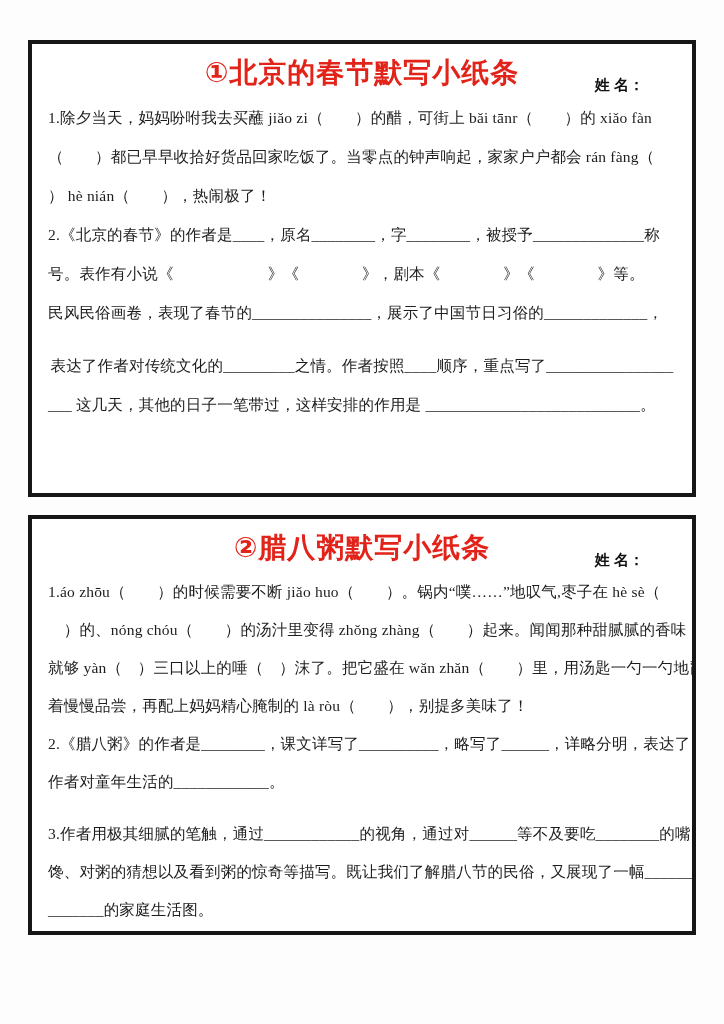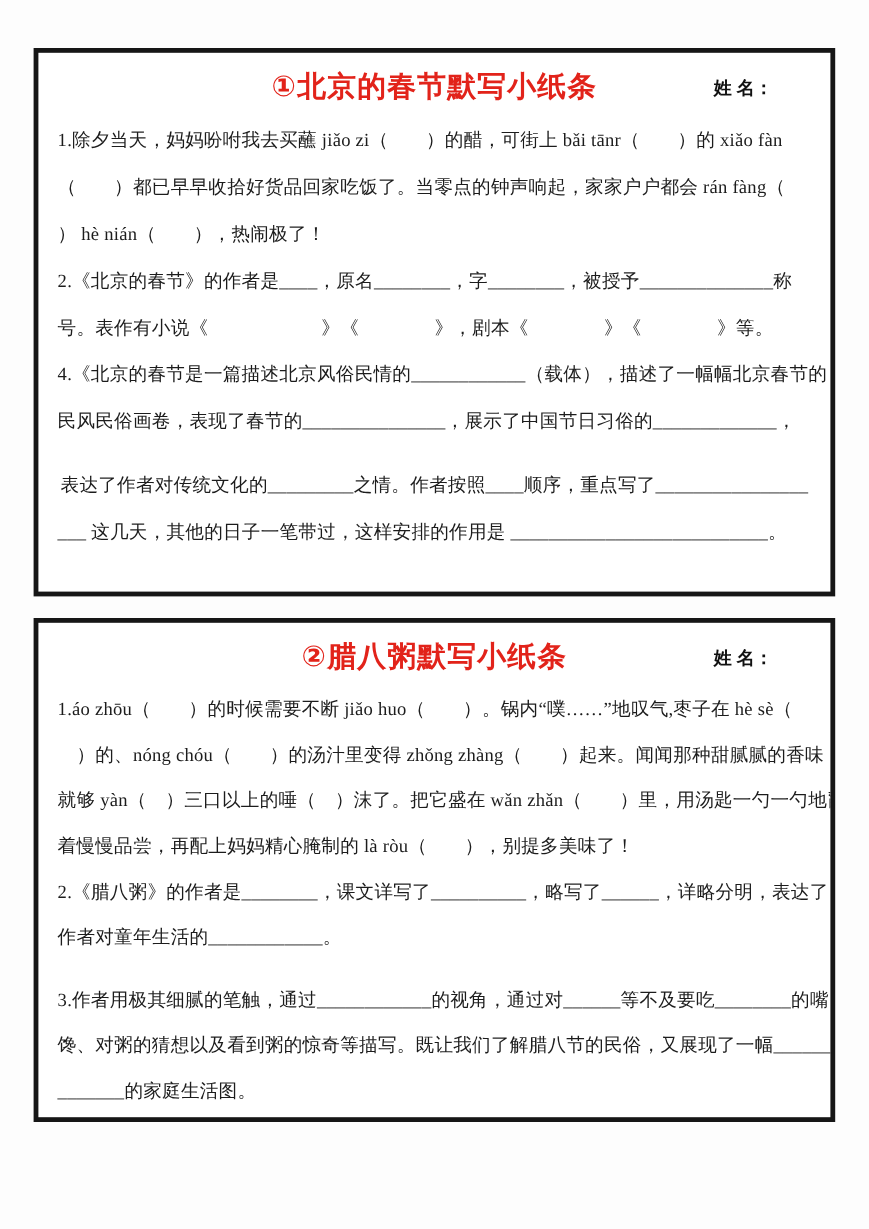--- a/index.html
+++ b/index.html
@@ -36,7 +36,7 @@
     text-align:center;
     font-family:"Liberation Sans","DejaVu Sans",sans-serif;
     font-weight:800;
-    font-size:24px;
+    font-size:28px;
     letter-spacing:1px;
     color:var(--title-red);
     line-height:34px;

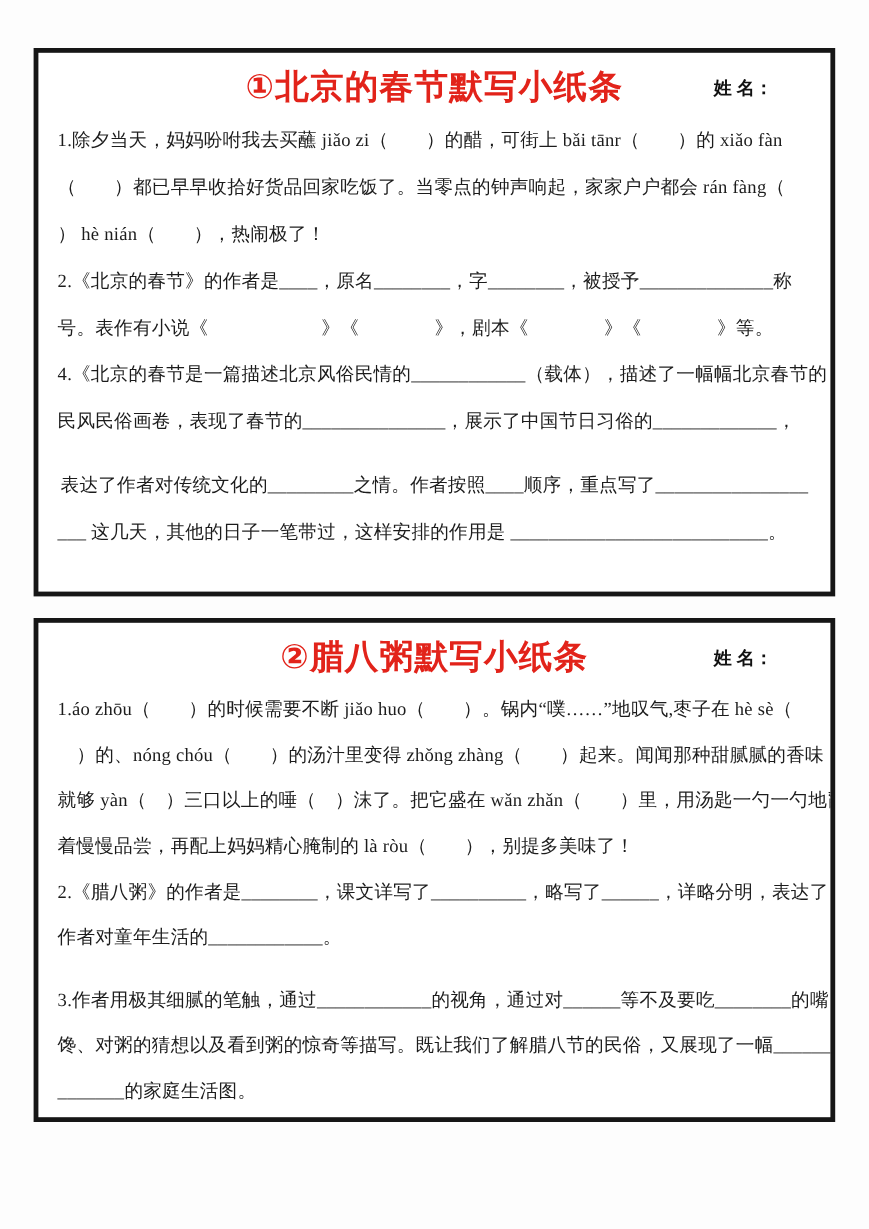--- a/index.html
+++ b/index.html
@@ -44,7 +44,7 @@
   .name-label{
     position:absolute;
     right:48px;
-    top:8px;
+    top:20px;
     font-family:"Liberation Sans","DejaVu Sans",sans-serif;
     font-weight:700;
     font-size:15px;

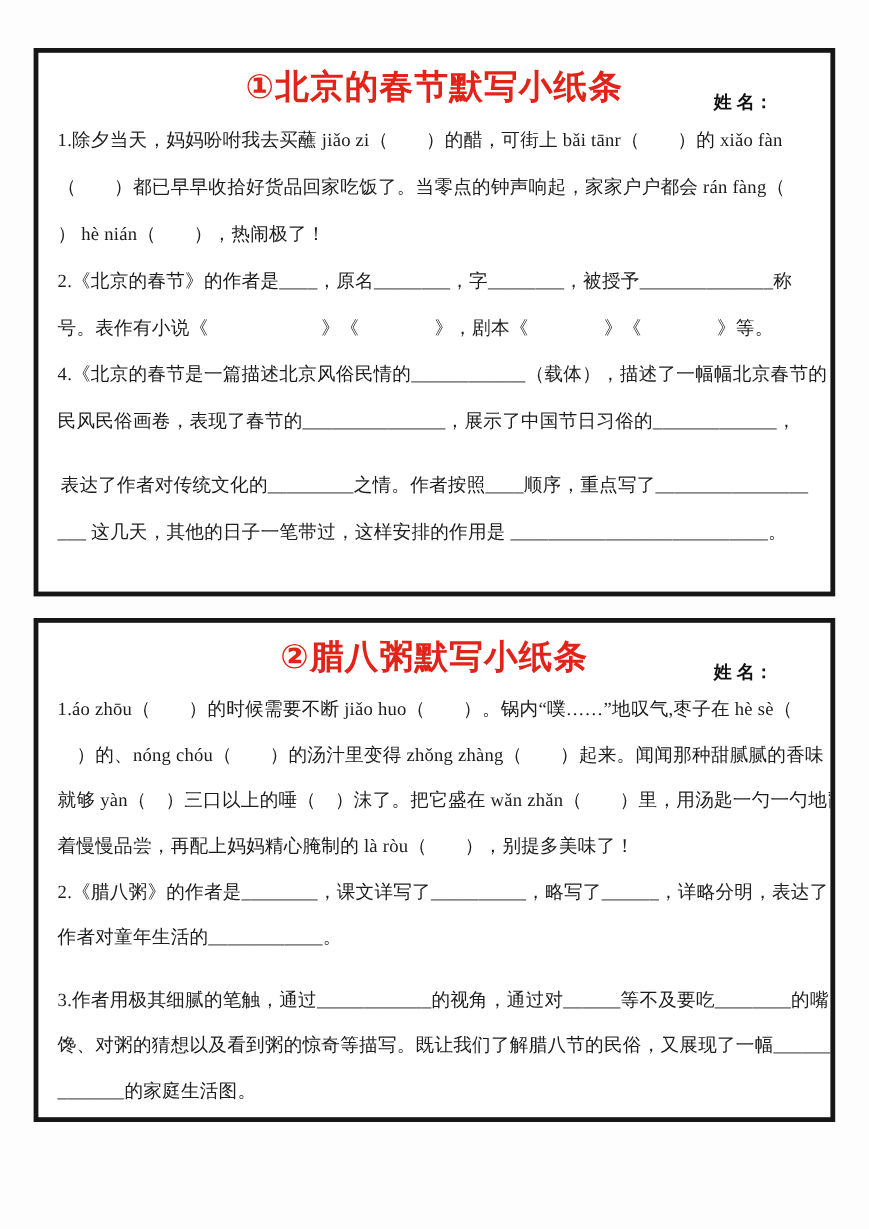--- a/index.html
+++ b/index.html
@@ -78,7 +78,6 @@
       <div class="line">） hè nián（　　），热闹极了！</div>
       <div class="line">2.《北京的春节》的作者是____，原名________，字________，被授予______________称</div>
       <div class="line">号。表作有小说《　　　　　　》《　　　　》，剧本《　　　　》《　　　　》等。</div>
-      <div class="line">4.《北京的春节是一篇描述北京风俗民情的____________（载体），描述了一幅幅北京春节的</div>
       <div class="line">民风民俗画卷，表现了春节的_______________，展示了中国节日习俗的_____________，</div>
       <div class="line gap-before">表达了作者对传统文化的_________之情。作者按照____顺序，重点写了________________</div>
       <div class="line">___ 这几天，其他的日子一笔带过，这样安排的作用是 ___________________________。</div>

